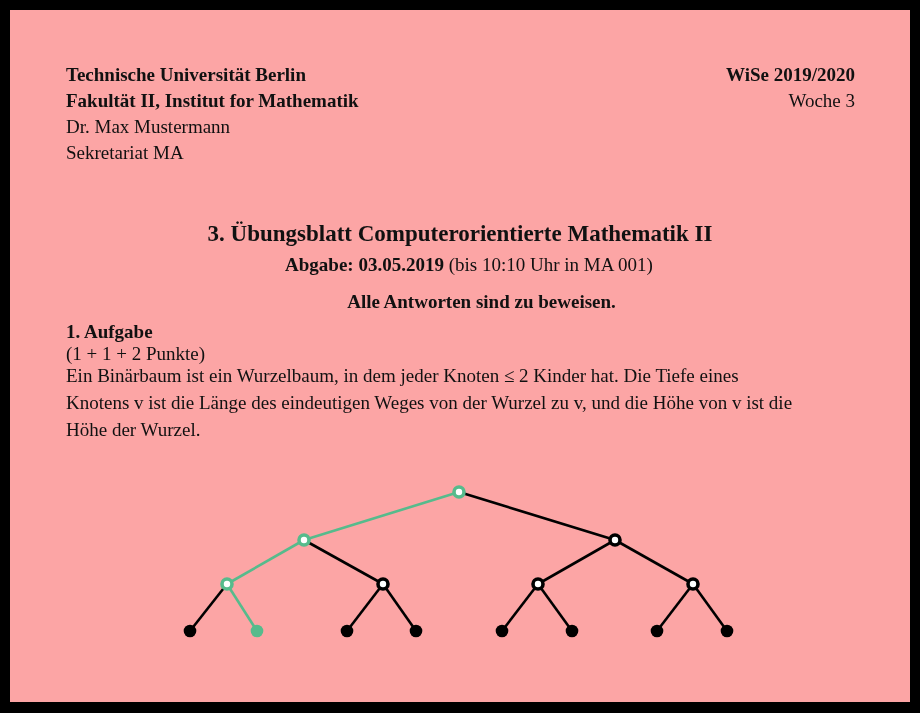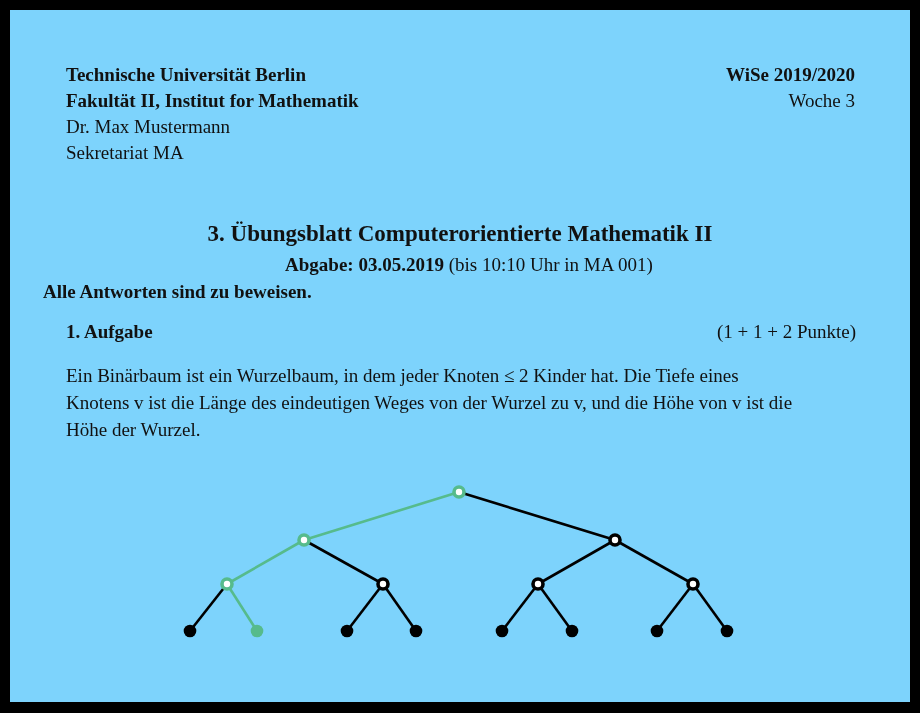--- a/index.html
+++ b/index.html
@@ -7,7 +7,7 @@
     position: relative;
     width: 920px;
     height: 713px;
-    background: #7dd3fc;
+    background: #fca5a5;
     font-family: "Liberation Serif", "DejaVu Serif", serif;
     color: #111111;
     overflow: hidden;

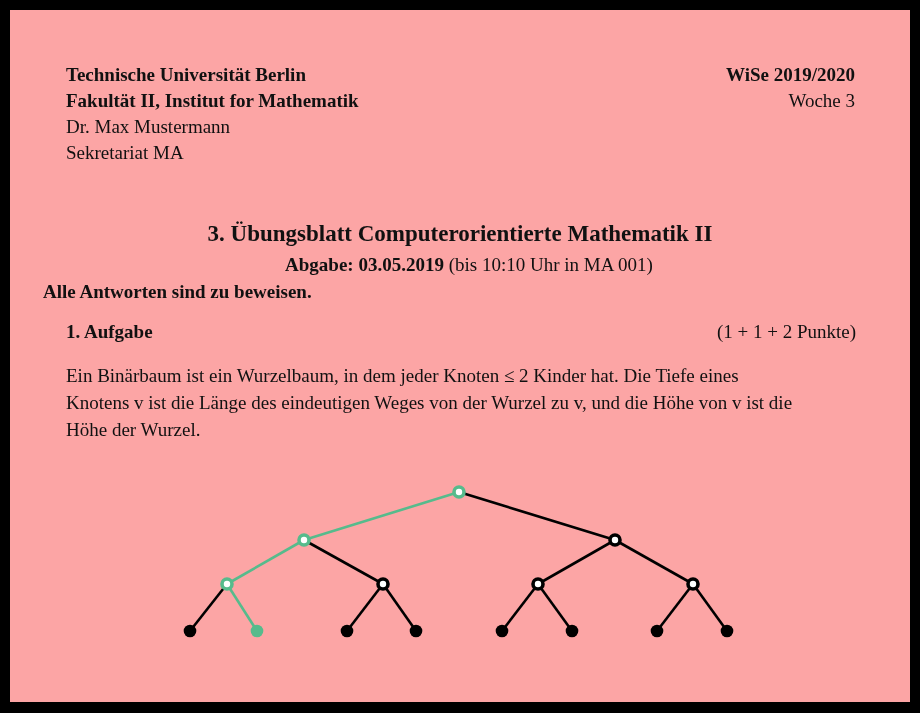--- a/index.html
+++ b/index.html
@@ -59,8 +59,8 @@
   .notice {
     position: absolute;
     left: 0; right: 0;
-    top: 281px;
-    text-align: left;
+    top: 291px;
+    text-align: center;
     font-size: 19px;
     font-weight: bold;
     padding-left: 43px;

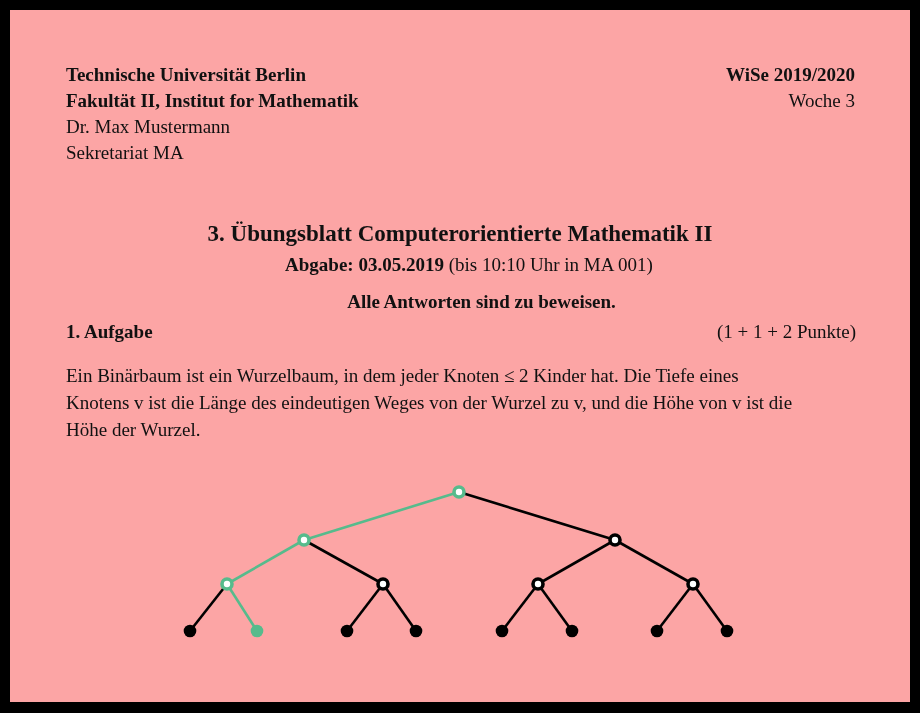--- a/index.html
+++ b/index.html
@@ -74,6 +74,7 @@
     display: flex;
     justify-content: space-between;
     align-items: baseline;
+    flex-direction: column;
   }
   .paragraph {
     position: absolute;

